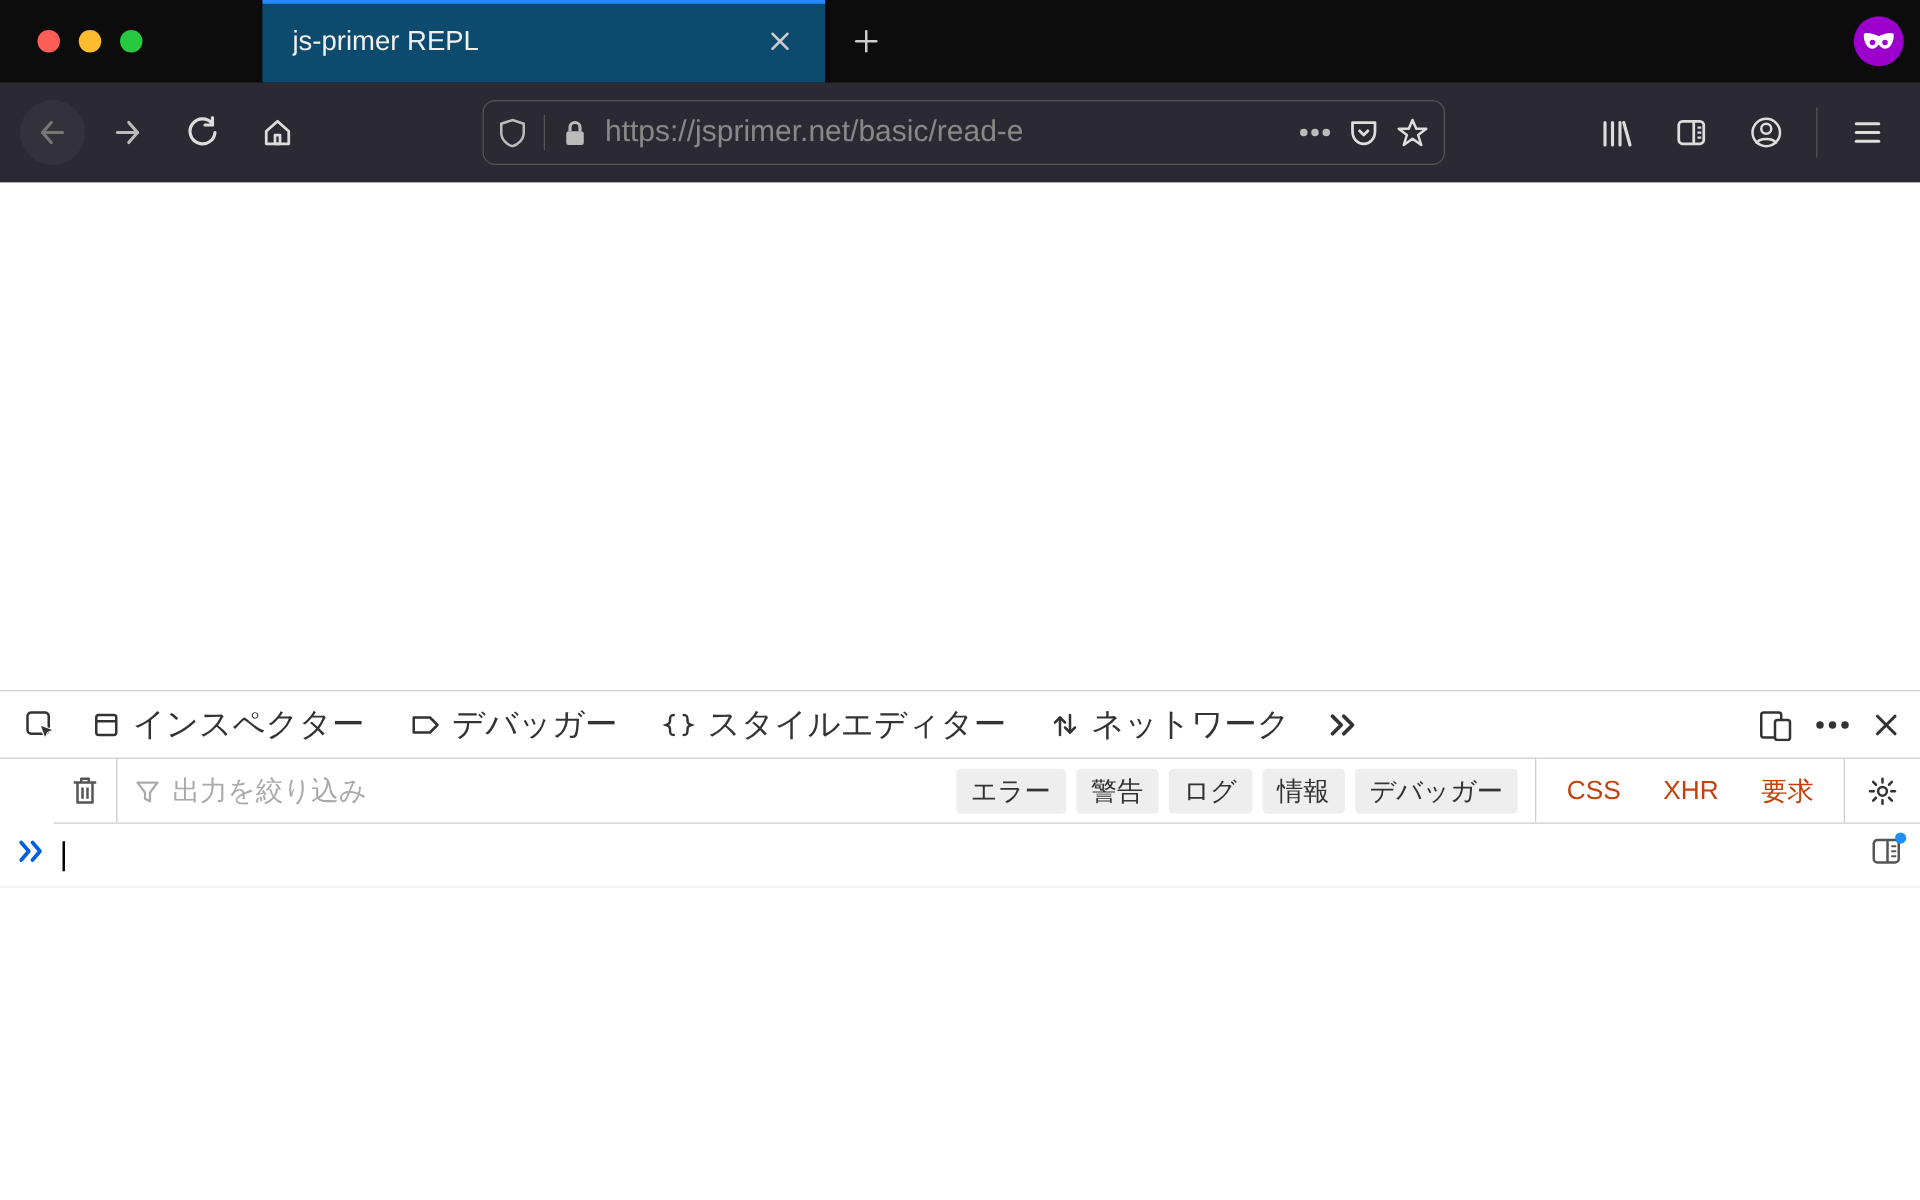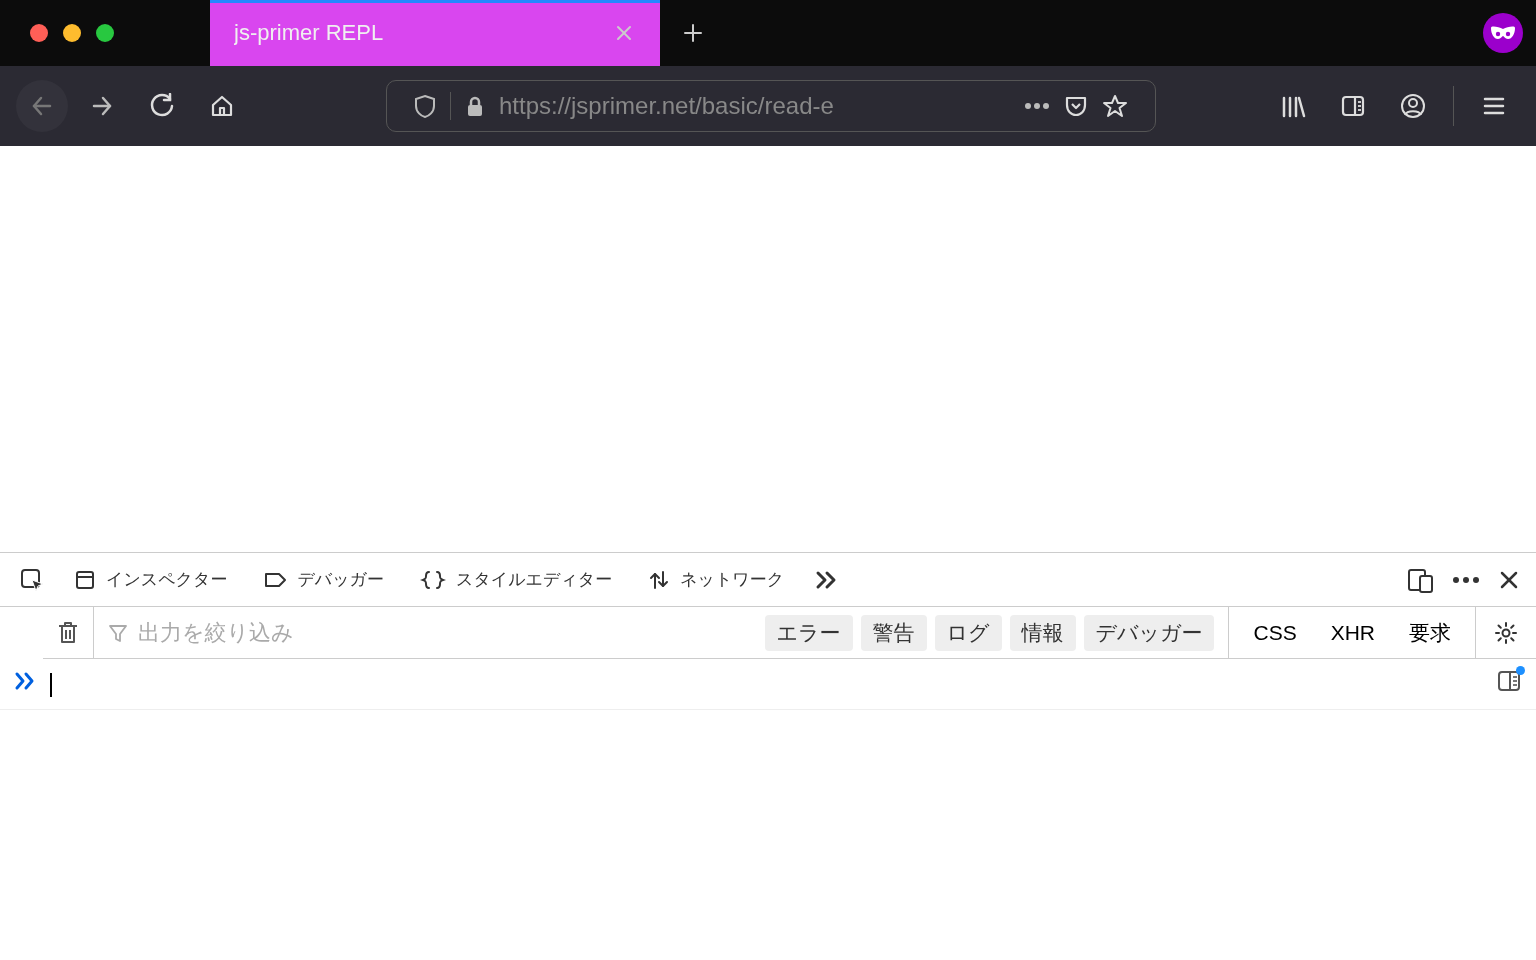--- a/index.html
+++ b/index.html
@@ -14,7 +14,7 @@
   .tl.yellow { background:#febc2e; }
   .tl.green  { background:#28c840; }
 
-  .tab { position:relative; width:450px; height:66px; background:#d946ef; display:flex; align-items:center; padding:0 24px; color:#f0f0f0; font-size:22px; }
+  .tab { position:relative; width:450px; height:66px; background:#0c4a6e; display:flex; align-items:center; padding:0 24px; color:#f0f0f0; font-size:22px; }
   .tab::before { content:""; position:absolute; top:0; left:0; right:0; height:3px; background:#2488ff; }
   .tab .title { flex:1; white-space:nowrap; overflow:hidden; }
   .tab .close { width:24px; height:24px; display:flex; align-items:center; justify-content:center; color:#ccc; }

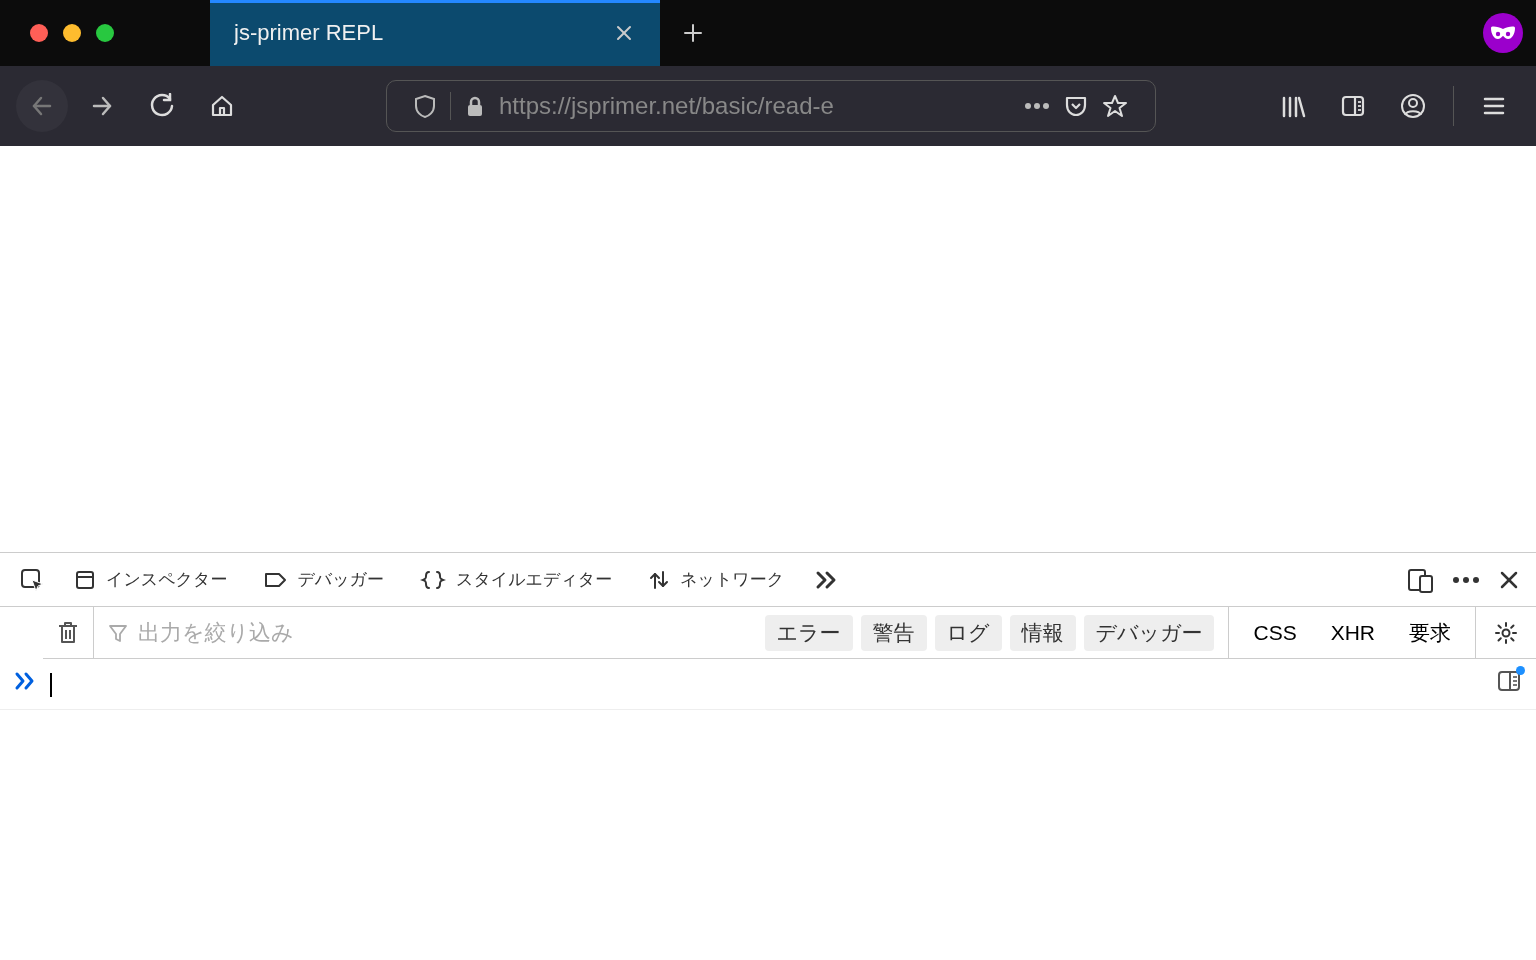--- a/index.html
+++ b/index.html
@@ -29,7 +29,7 @@
   .nav-btn.circle { border-radius:50%; }
 
   .address-wrap { flex:0 0 770px; margin-left:130px; }
-  .address-bar { height:52px; border:1px solid #555; border-radius:10px; display:flex; align-items:center; padding:0 27px; gap:14px; color:#999; }
+  .address-bar { height:52px; border:1px solid #555; border-radius:10px; display:flex; align-items:center; padding:0 12px; gap:14px; color:#999; }
   .address-bar .sep { width:1px; height:28px; background:#555; }
   .url { flex:1; font-size:24px; white-space:nowrap; overflow:hidden; color:#888; }
   .nav-right { display:flex; align-items:center; gap:8px; margin-left:auto; }

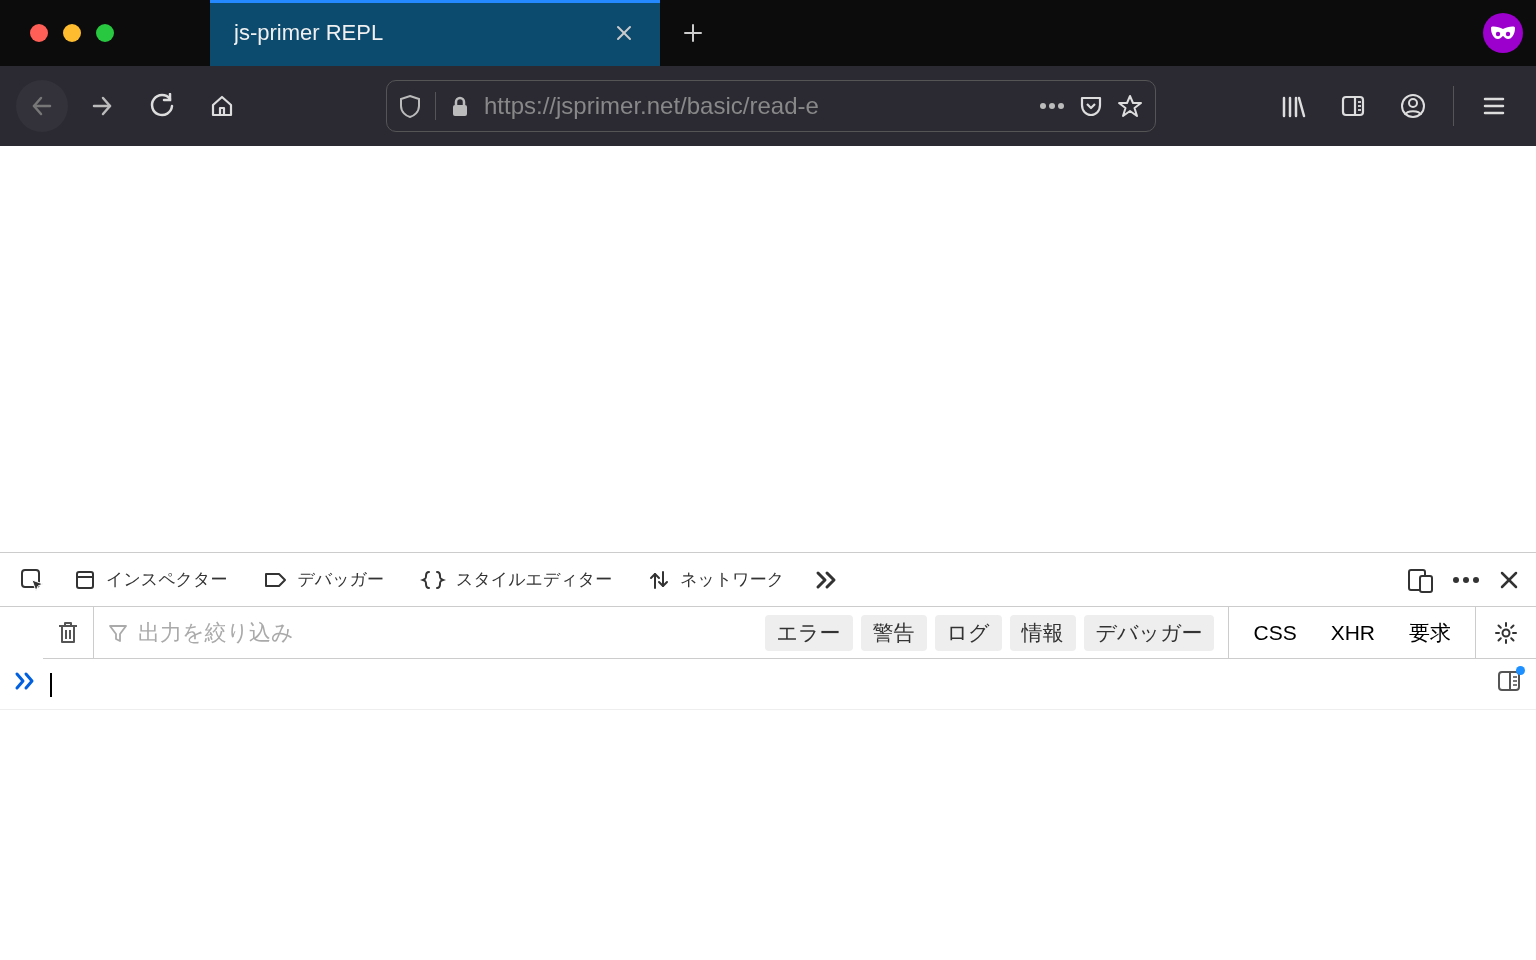--- a/index.html
+++ b/index.html
@@ -42,7 +42,7 @@
   .devtools { border-top:1px solid #ccc; background:#fff; color:#222; height:calc(960px - 66px - 80px - 406px); display:flex; flex-direction:column; }
 
   .dt-tabs { height:54px; border-bottom:1px solid #ccc; display:flex; align-items:stretch; padding:0 8px; }
-  .dt-tab { display:flex; align-items:center; gap:10px; padding:0 18px; font-size:17px; color:#333; position:relative; }
+  .dt-tab { display:flex; align-items:center; gap:10px; padding:0 18px; font-size:26px; color:#333; position:relative; }
   .dt-tab.active { color:#0060df; }
   .dt-tab.active::before { content:""; position:absolute; top:-1px; left:0; right:0; height:3px; background:#0060df; }
   .dt-tab .ic { display:flex; align-items:center; justify-content:center; }

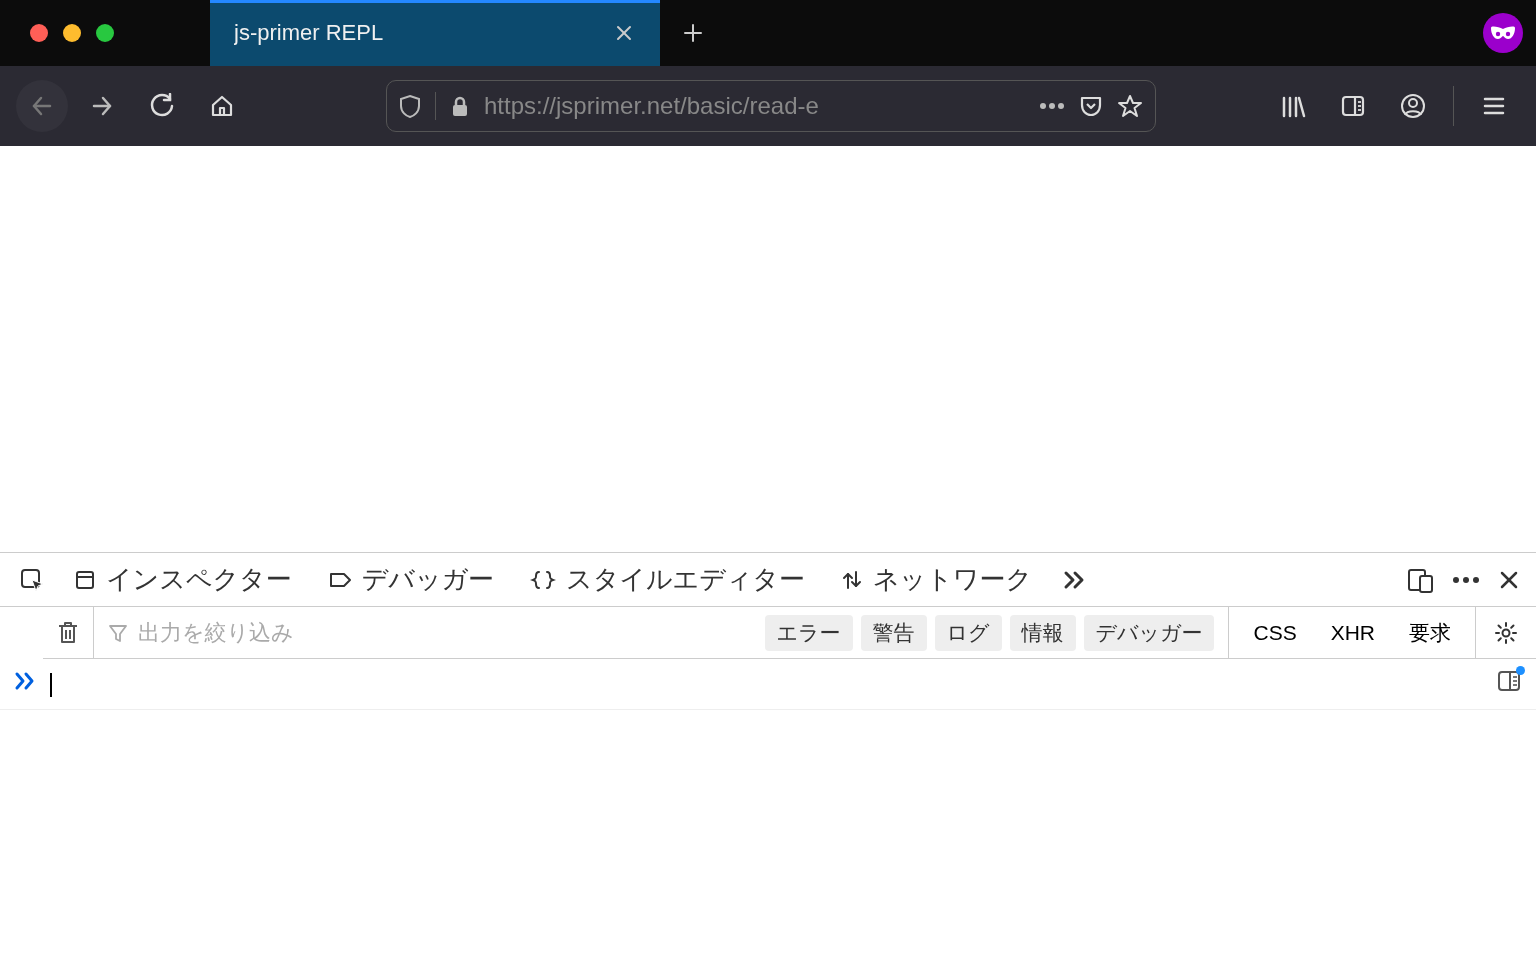--- a/index.html
+++ b/index.html
@@ -59,7 +59,7 @@
 
   .dt-filter .toggles { display:flex; align-items:center; gap:8px; }
   .pill { background:#eee; border-radius:4px; padding:4px 12px; font-size:21px; color:#333; }
-  .txtbtn { padding:4px 10px; font-size:21px; color:#000000; }
+  .txtbtn { padding:4px 10px; font-size:21px; color:#c2410c; }
   .dt-filter .gear { color:#333; padding:0 4px; }
 
   .dt-input { display:flex; align-items:flex-start; padding:12px 14px; gap:12px; position:relative; border-bottom:1px solid #eee; }

